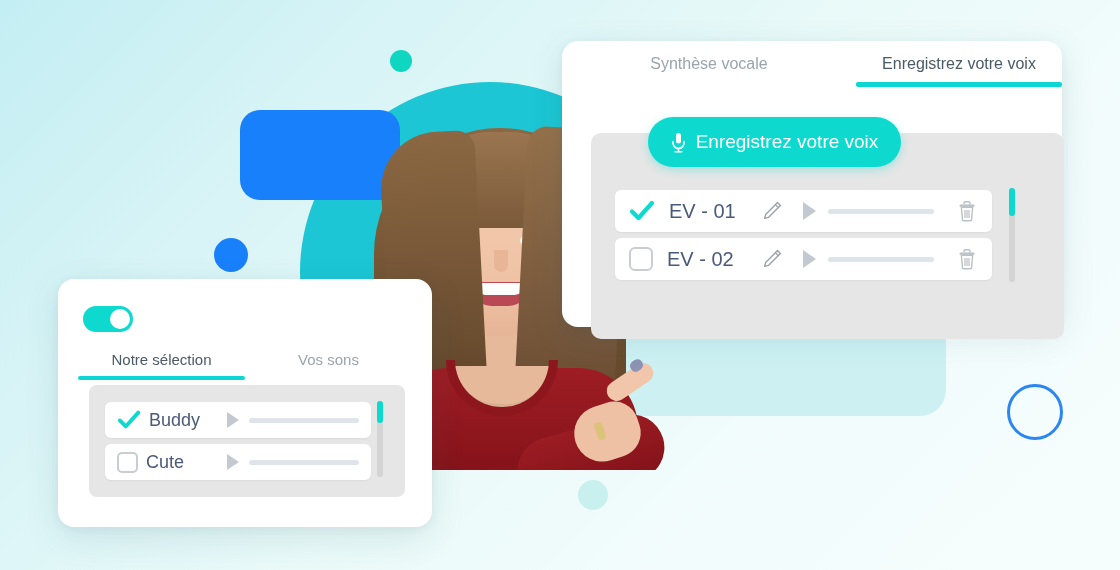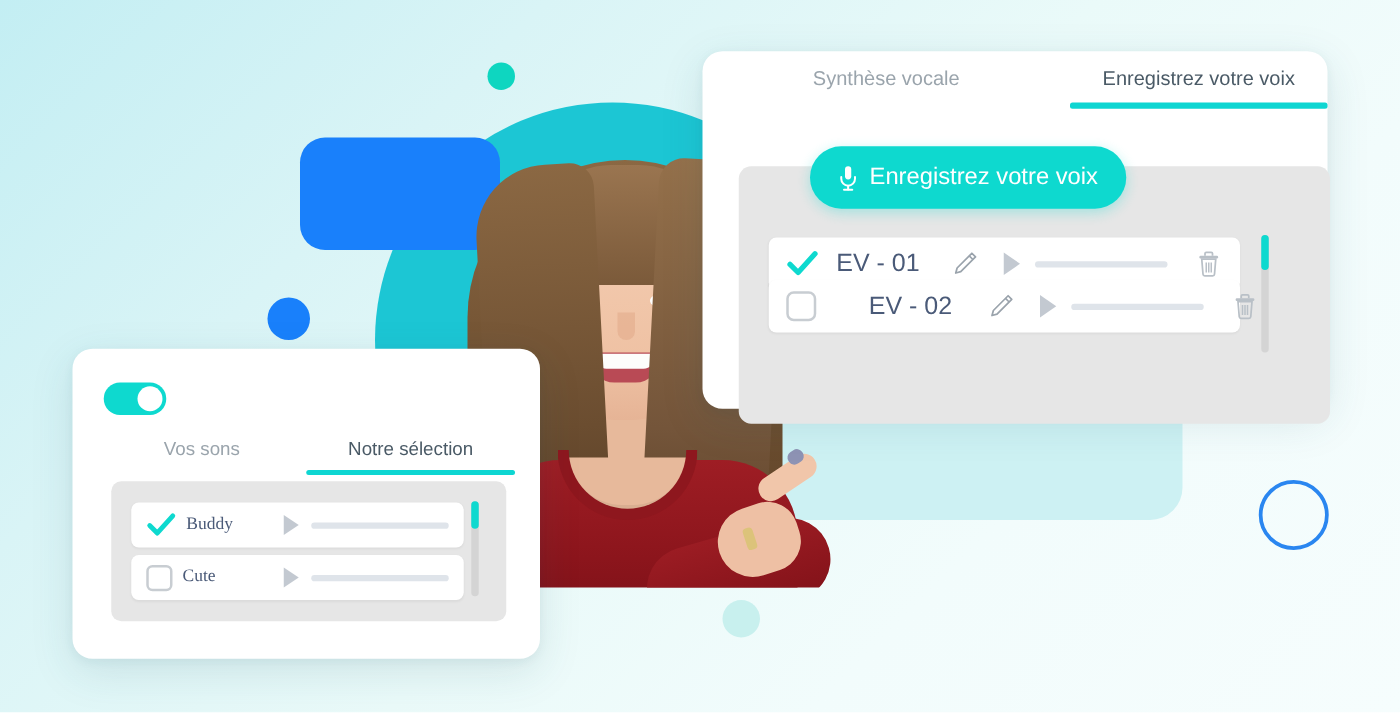--- a/index.html
+++ b/index.html
@@ -245,7 +245,7 @@
     box-shadow: 0 1px 2px rgba(0,0,0,.05);
   }
   #rec-row-0 { top: 190px; }
-  #rec-row-1 { top: 224px; gap: 28px; }
+  #rec-row-1 { top: 238px; }
 
   .check-mark {
     width: 26px; height: 26px; position: relative; flex: 0 0 26px; cursor: pointer;

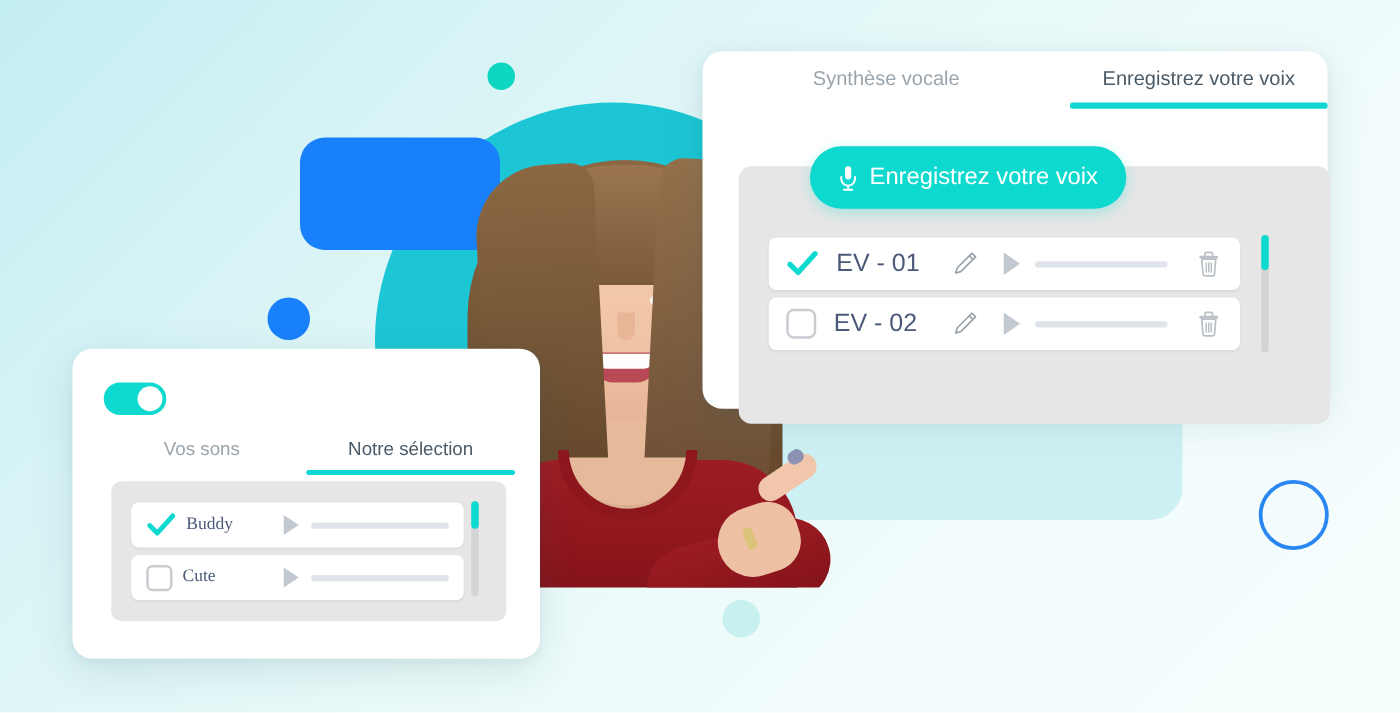--- a/index.html
+++ b/index.html
@@ -501,8 +501,8 @@
     </div>
 
     <div class="mtabs">
+      <div class="mtab active">Notre sélection</div>
       <div class="mtab">Vos sons</div>
-      <div class="mtab active">Notre sélection</div>
     </div>
 
     <div id="music-gray"></div>

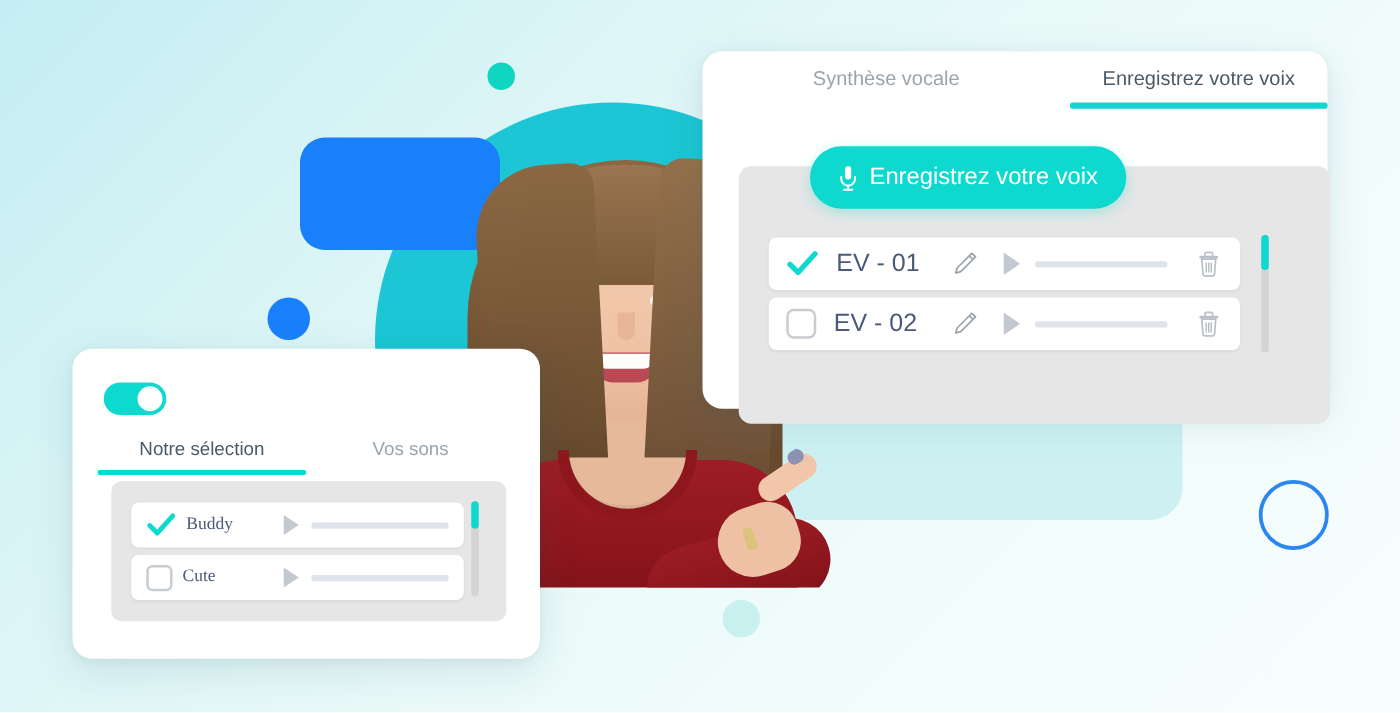--- a/index.html
+++ b/index.html
@@ -358,7 +358,7 @@
   }
   #music-row-0 { top: 402px; }
   #music-row-1 { top: 444px; }
-  .music-row .row-label { margin-left: 8px; font-size: 14px; font-family: Liberation Serif, serif; }
+  .music-row .row-label { margin-left: 8px; font-size: 18px; }
   .music-row .check-mark { width: 24px; height: 24px; flex: 0 0 24px; }
   .music-row .check-box { width: 21px; height: 21px; flex: 0 0 21px; border-radius: 5px; }
   .music-row .play-icon {

